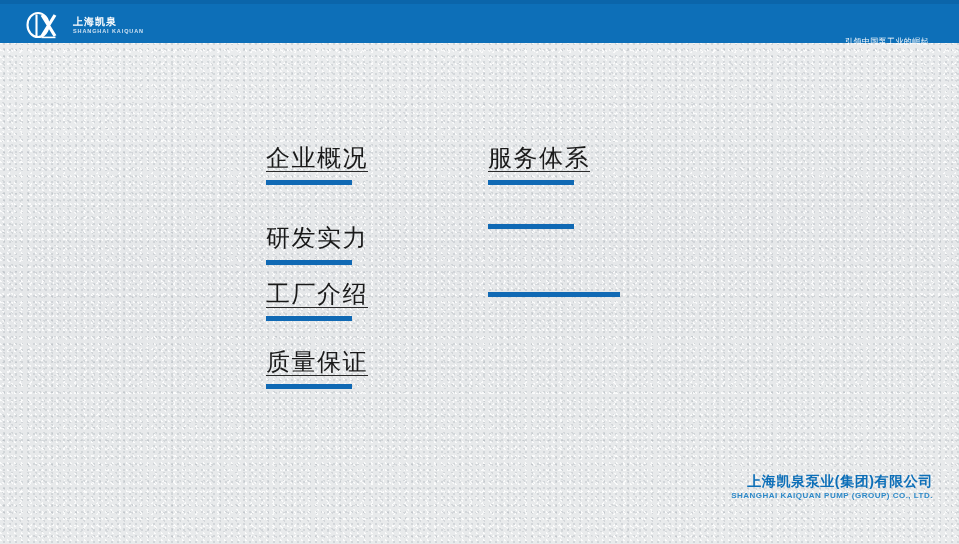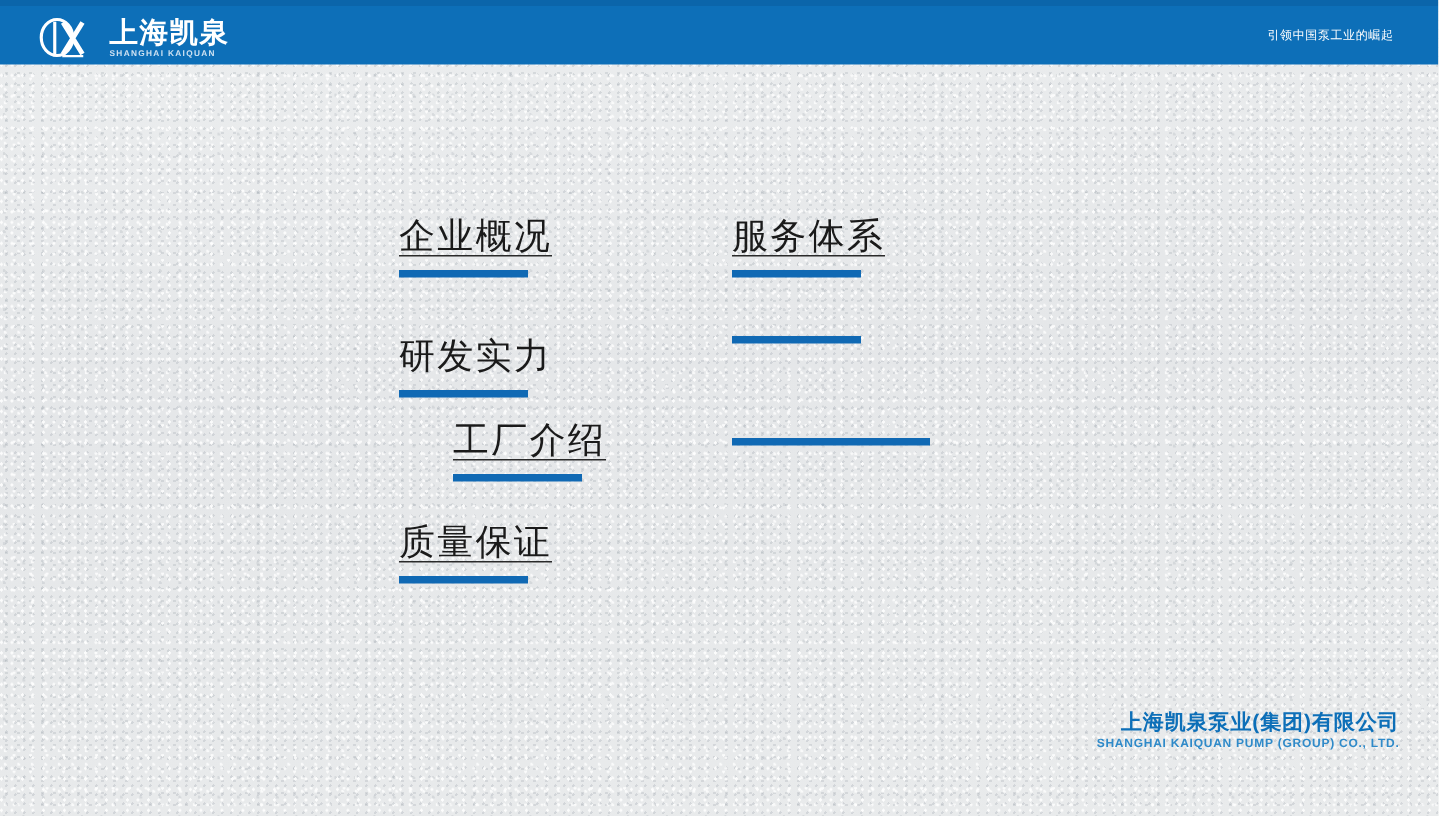--- a/index.html
+++ b/index.html
@@ -60,7 +60,7 @@
   }
   .logo-cn {
     color: #ffffff;
-    font-size: 19px;
+    font-size: 10px;
     font-weight: bold;
     letter-spacing: 1px;
     white-space: nowrap;

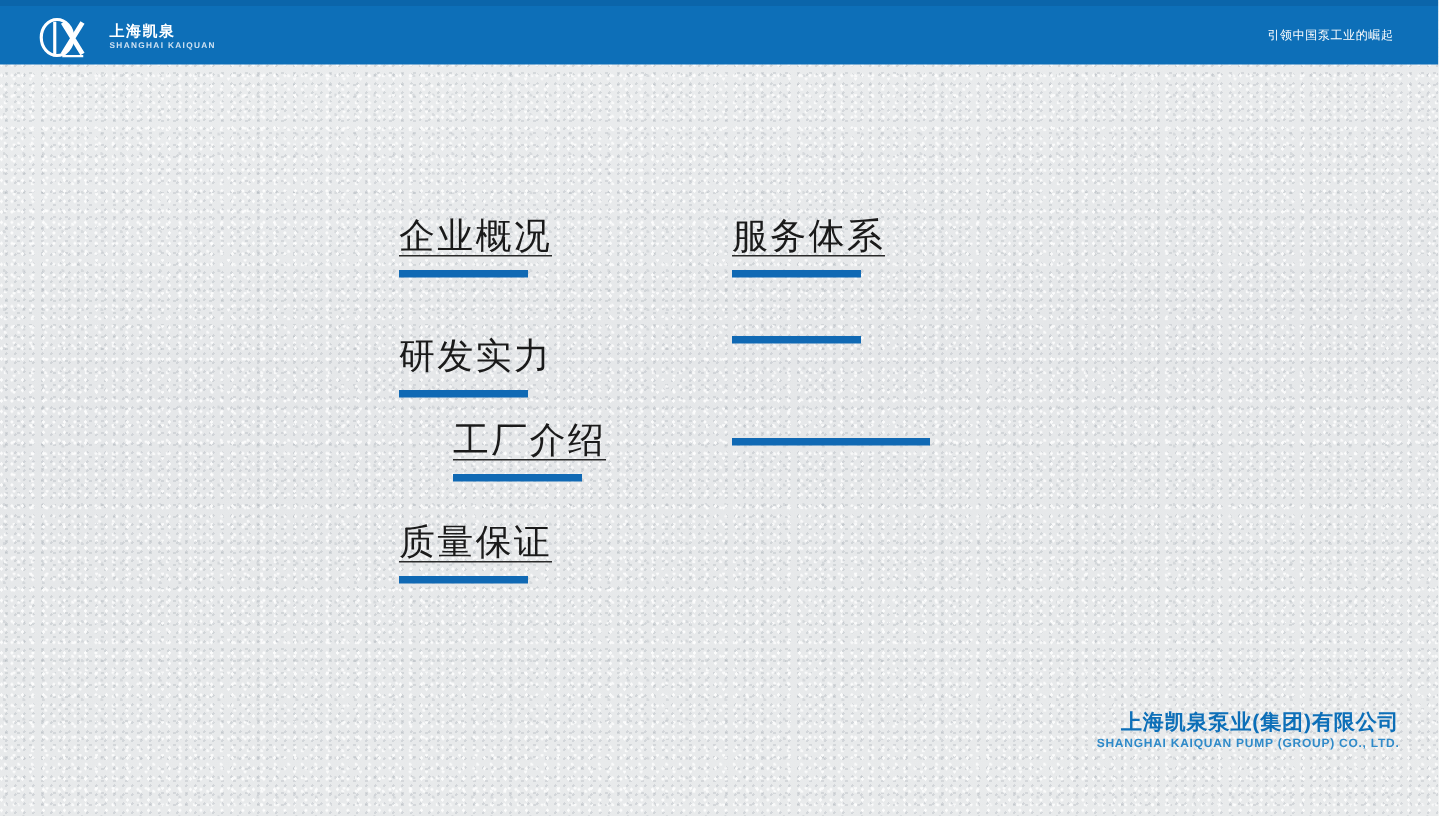--- a/index.html
+++ b/index.html
@@ -75,7 +75,7 @@
   }
   .header-tagline {
     position: absolute;
-    right: 30px; top: 14px;
+    right: 30px; top: 32px;
     color: #ffffff;
     font-size: 8px;
     letter-spacing: 0.4px;

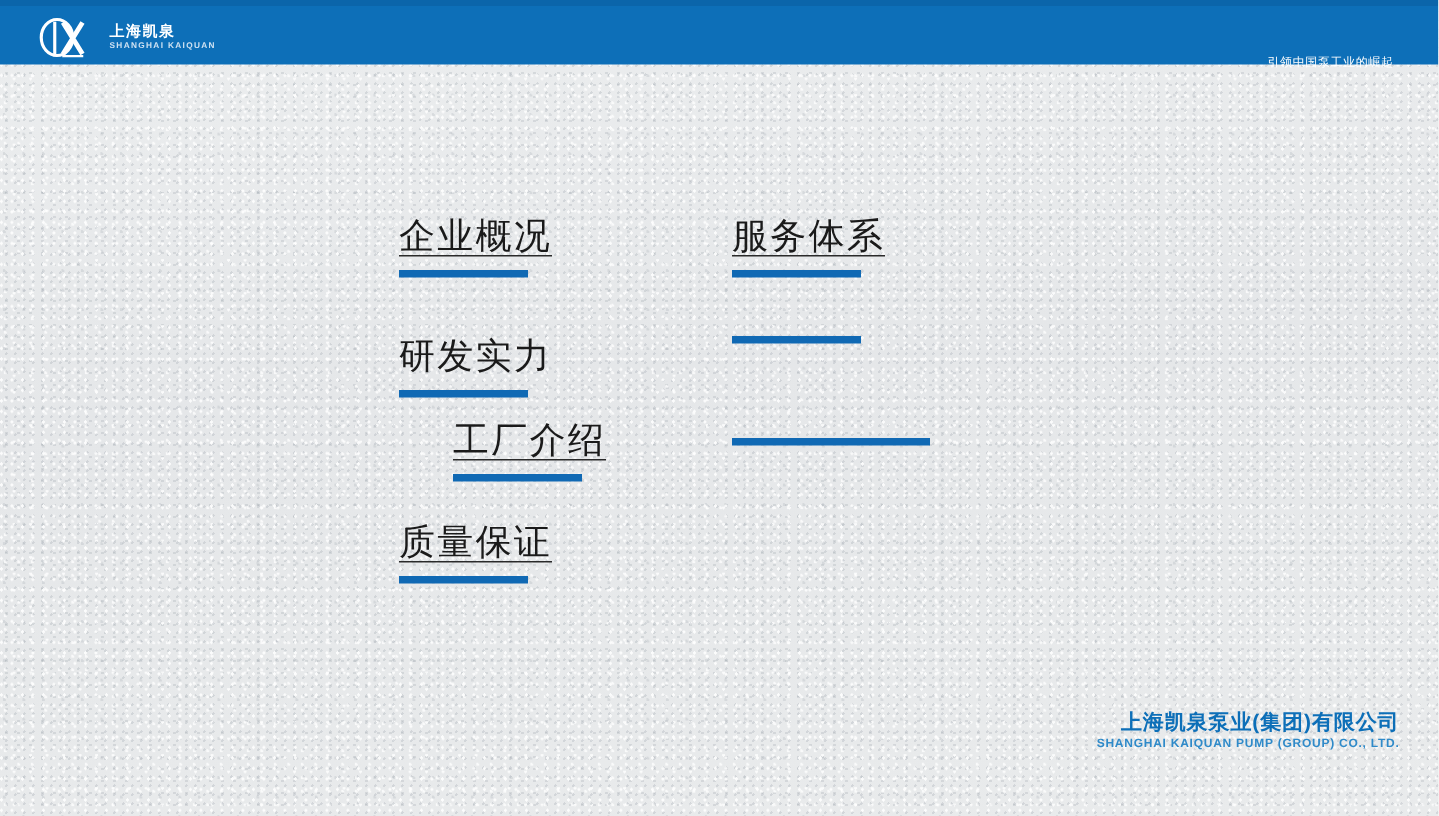--- a/index.html
+++ b/index.html
@@ -187,7 +187,7 @@
         <span class="bar" style="width:86px;"></span>
       </div>
 
-      <div class="menu-item" style="top:136px;margin-left:36px;">
+      <div class="menu-item" style="top:136px;">
         <span class="label">工厂介绍</span>
         <span class="bar" style="width:86px;"></span>
       </div>

